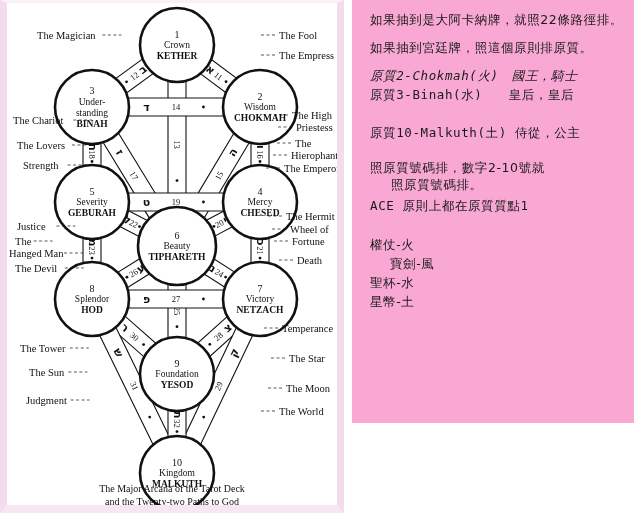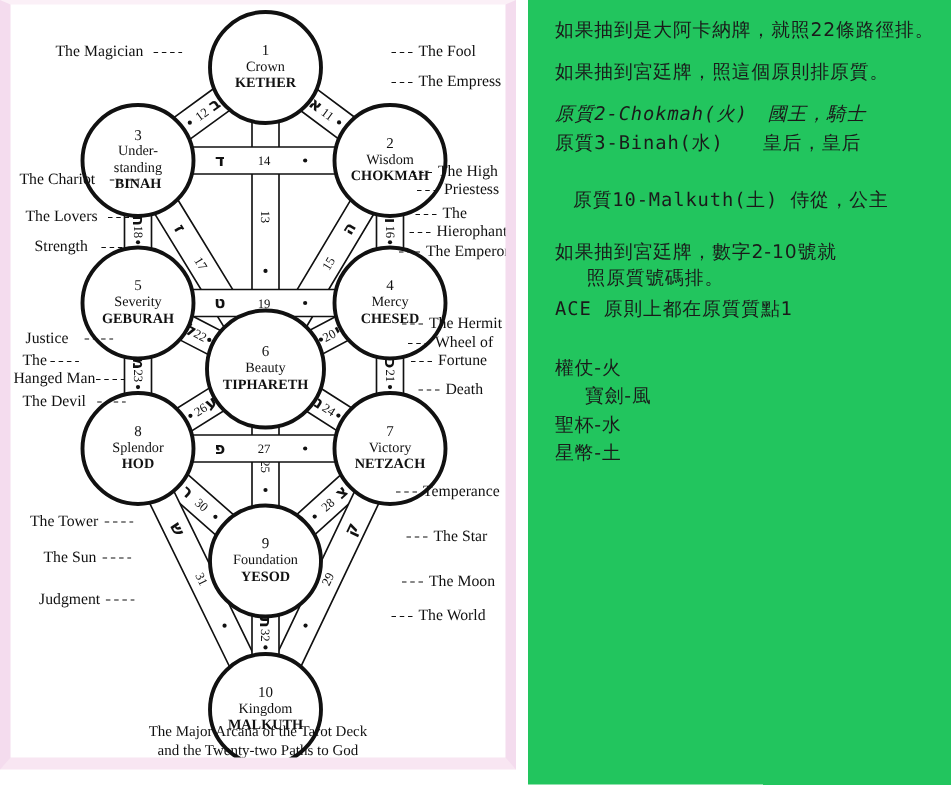--- a/index.html
+++ b/index.html
@@ -27,8 +27,8 @@
 
   
   #text-panel{
-    position:absolute;left:352px;top:0;width:282px;height:523px;
-    background:#22c55e;
+    position:absolute;left:352px;top:0;width:282px;height:423px;
+    background:#f9a8d4;
   }
   .cn{
     font-family:"DejaVu Sans", sans-serif;

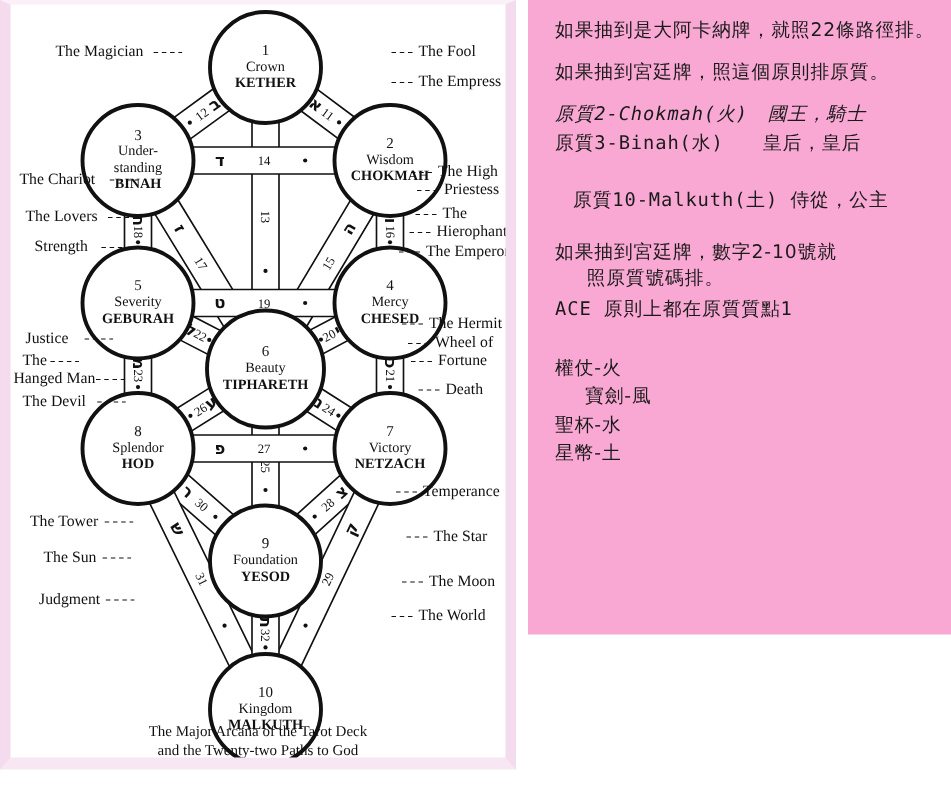--- a/index.html
+++ b/index.html
@@ -312,7 +312,7 @@
 
     <div class="cn ln mono" style="top:70px;font-style:italic;">原質2-Chokmah(火)　國王，騎士</div>
     <div class="cn ln mono" style="top:89px;">原質3-Binah(水)　　皇后，皇后</div>
-    <div class="cn ln mono" style="top:127px;margin-left:12px;">原質10-Malkuth(土) 侍從，公主</div>
+    <div class="cn ln mono" style="top:127px;">原質10-Malkuth(土) 侍從，公主</div>
 
     <div class="cn ln" style="top:162px;">如果抽到宮廷牌，數字2-10號就</div>
     <div class="cn ln" style="top:179px;margin-left:21px;">照原質號碼排。</div>

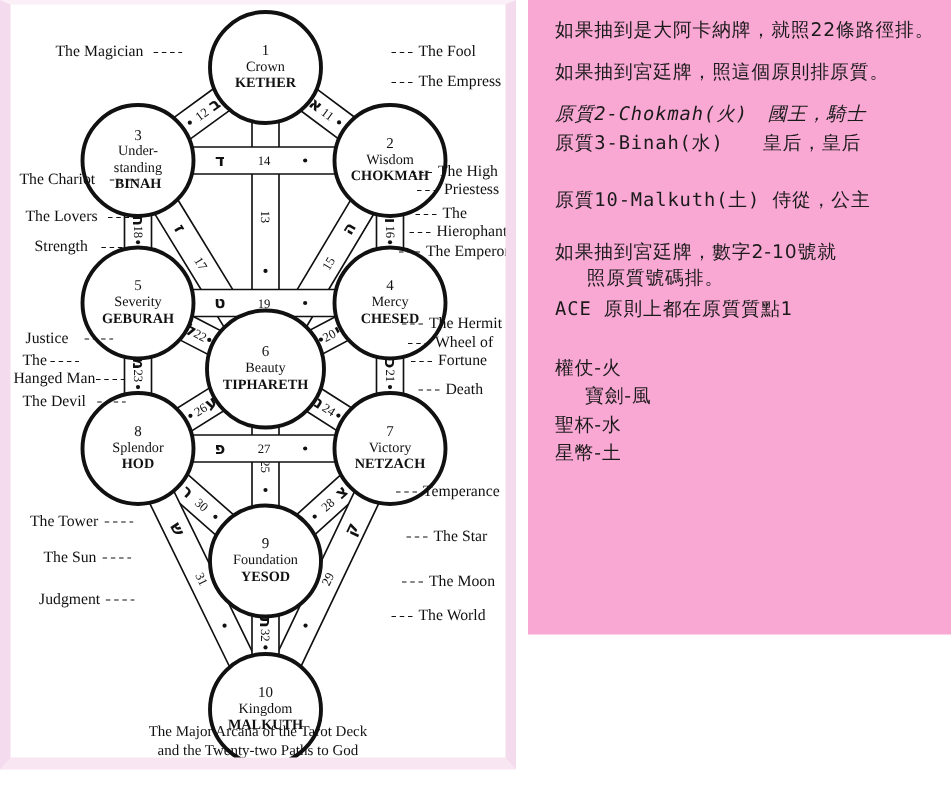--- a/index.html
+++ b/index.html
@@ -314,7 +314,7 @@
     <div class="cn ln mono" style="top:89px;">原質3-Binah(水)　　皇后，皇后</div>
     <div class="cn ln mono" style="top:127px;">原質10-Malkuth(土) 侍從，公主</div>
 
-    <div class="cn ln" style="top:162px;">如果抽到宮廷牌，數字2-10號就</div>
+    <div class="cn ln" style="top:162px;">照原質號碼排，數字2-10號就</div>
     <div class="cn ln" style="top:179px;margin-left:21px;">照原質號碼排。</div>
     <div class="cn ln mono" style="top:200px;">ACE 原則上都在原質質點1</div>
 

